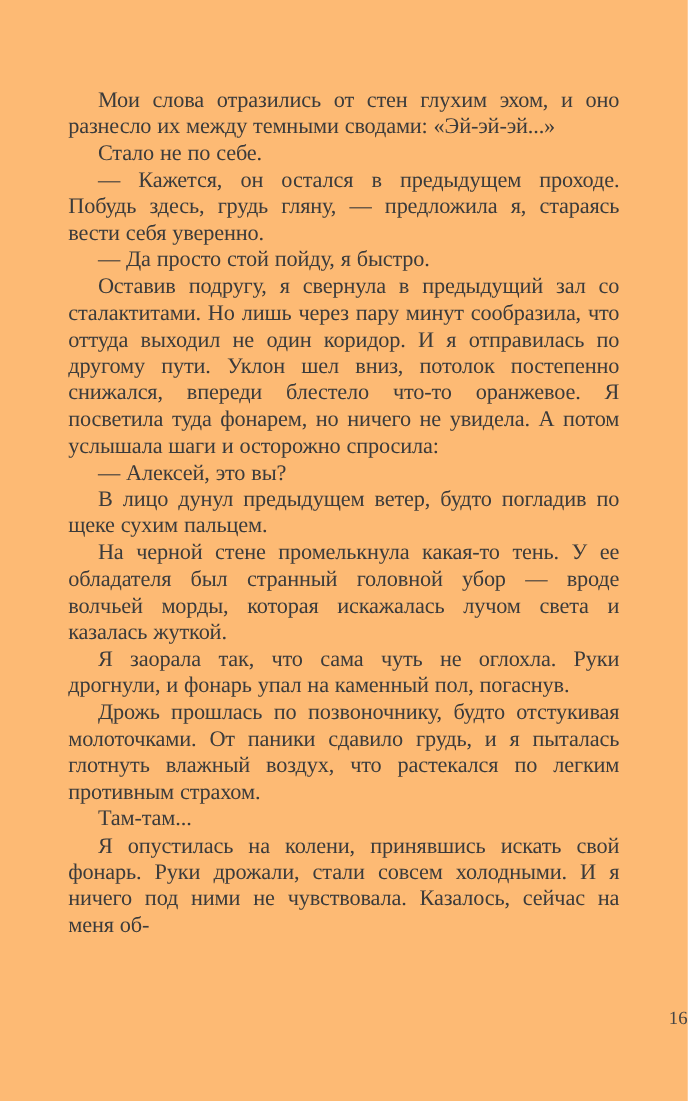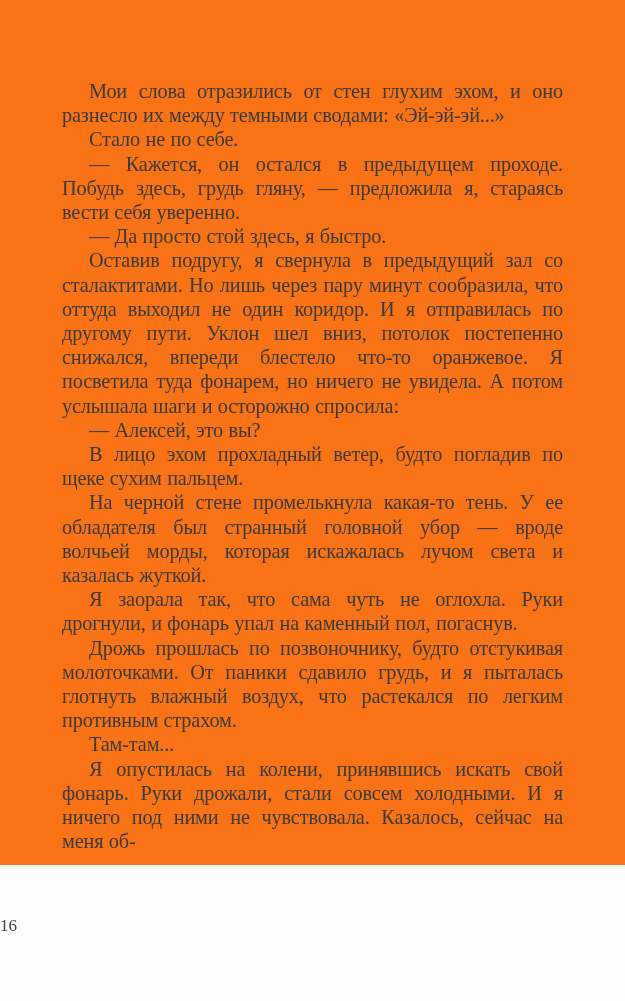--- a/index.html
+++ b/index.html
@@ -20,8 +20,8 @@
     left: 0;
     top: 0;
     width: 625px;
-    height: 865px;
-    background: #f97316;
+    height: 1001px;
+    background: #fdba74;
   }
   .text-block {
     position: absolute;

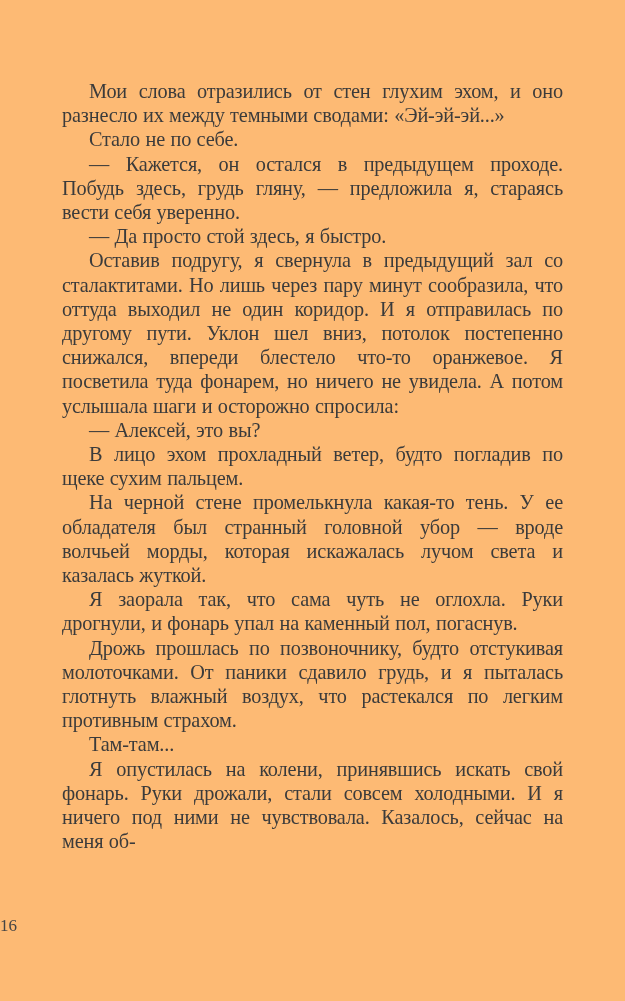--- a/index.html
+++ b/index.html
@@ -60,7 +60,7 @@
     <p>Мои слова отразились от стен глухим эхом, и оно разнесло их между темными сводами: «Эй-эй-эй...»</p>
     <p>Стало не по себе.</p>
     <p>— Кажется, он остался в предыдущем проходе. Побудь здесь, грудь гляну, — предложила я, стараясь вести себя уверенно.</p>
-    <p>— Да просто стой здесь, я быстро.</p>
+    <p>— Да просто стой пойду, я быстро.</p>
     <p>Оставив подругу, я свернула в предыдущий зал со сталактитами. Но лишь через пару минут сообразила, что оттуда выходил не один коридор. И я отправилась по другому пути. Уклон шел вниз, потолок постепенно снижался, впереди блестело что-то оранжевое. Я посветила туда фонарем, но ничего не увидела. А потом услышала шаги и осторожно спросила:</p>
     <p>— Алексей, это вы?</p>
     <p>В лицо эхом прохладный ветер, будто погладив по щеке сухим пальцем.</p>

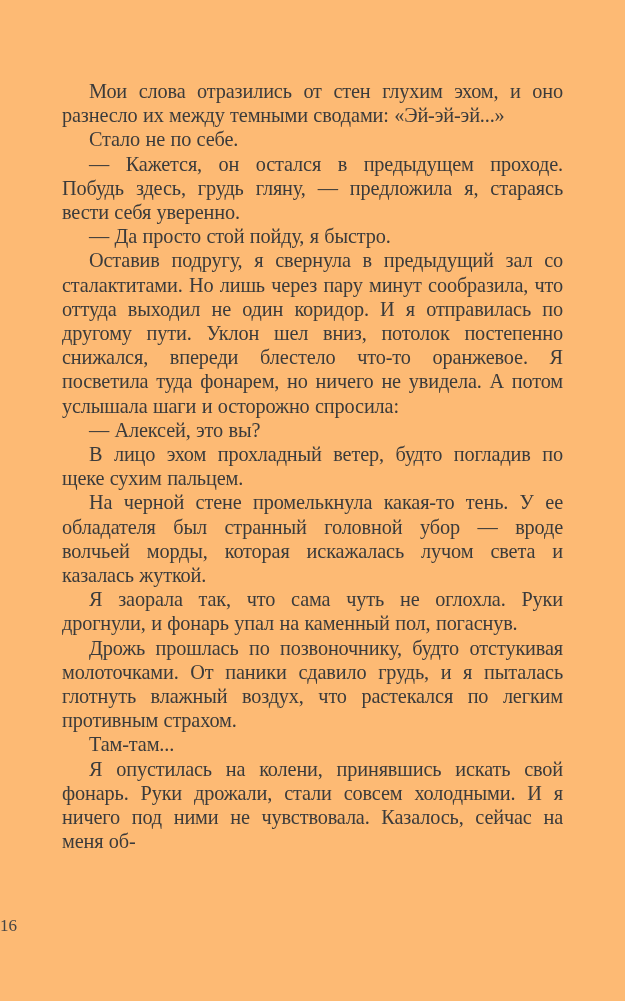--- a/index.html
+++ b/index.html
@@ -63,7 +63,7 @@
     <p>— Да просто стой пойду, я быстро.</p>
     <p>Оставив подругу, я свернула в предыдущий зал со сталактитами. Но лишь через пару минут сообразила, что оттуда выходил не один коридор. И я отправилась по другому пути. Уклон шел вниз, потолок постепенно снижался, впереди блестело что-то оранжевое. Я посветила туда фонарем, но ничего не увидела. А потом услышала шаги и осторожно спросила:</p>
     <p>— Алексей, это вы?</p>
-    <p>В лицо эхом прохладный ветер, будто погладив по щеке сухим пальцем.</p>
+    <p>В лицо дунул предыдущем ветер, будто погладив по щеке сухим пальцем.</p>
     <p>На черной стене промелькнула какая-то тень. У ее обладателя был странный головной убор — вроде волчьей морды, которая искажалась лучом света и казалась жуткой.</p>
     <p>Я заорала так, что сама чуть не оглохла. Руки дрогнули, и фонарь упал на каменный пол, погаснув.</p>
     <p>Дрожь прошлась по позвоночнику, будто отстукивая молоточками. От паники сдавило грудь, и я пыталась глотнуть влажный воздух, что растекался по легким противным страхом.</p>

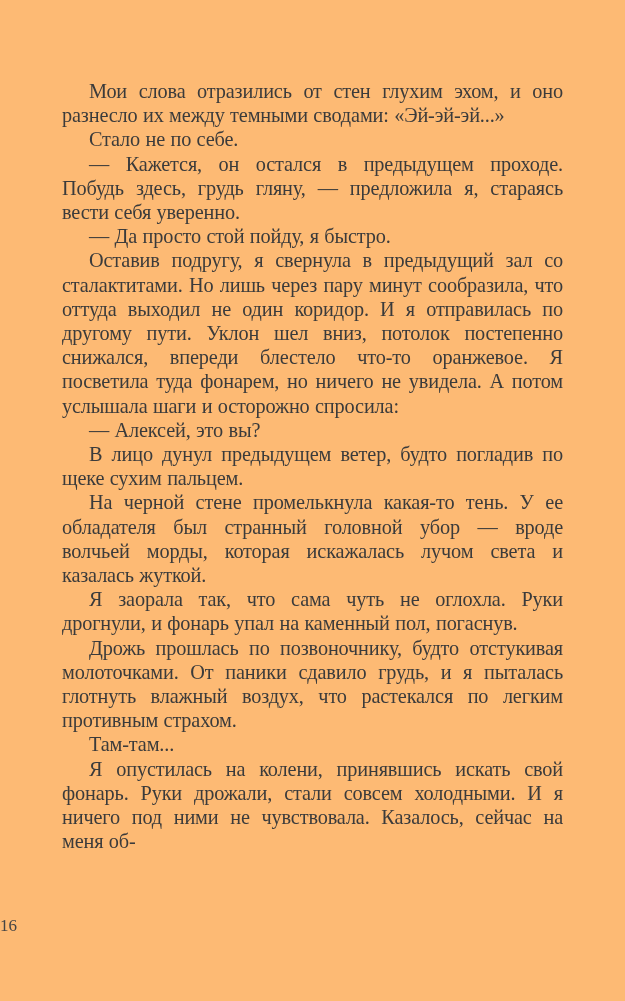--- a/index.html
+++ b/index.html
@@ -46,7 +46,7 @@
     left: 0;
     top: 915px;
     width: 625px;
-    text-align: left;
+    text-align: right;
     font-size: 17px;
     line-height: 22px;
     color: #454545;

